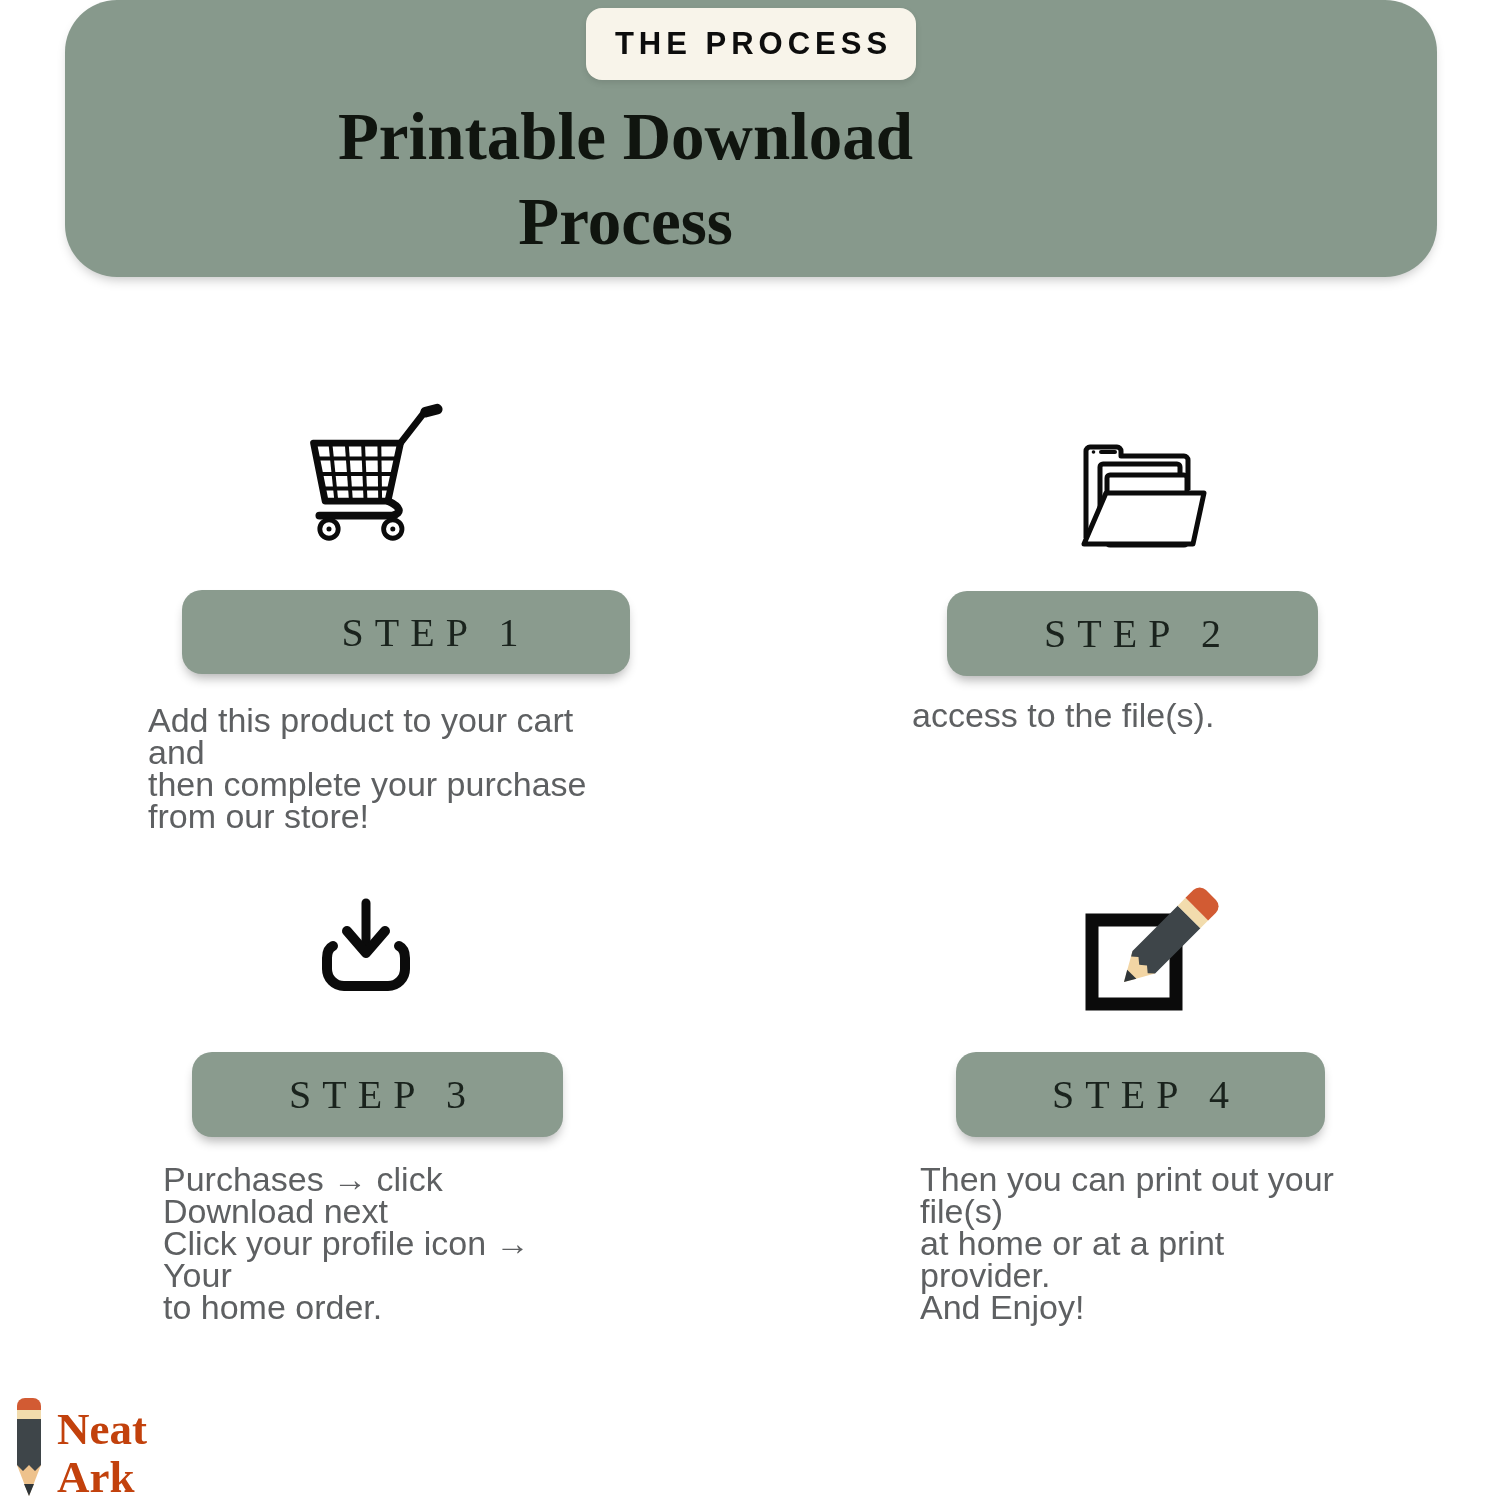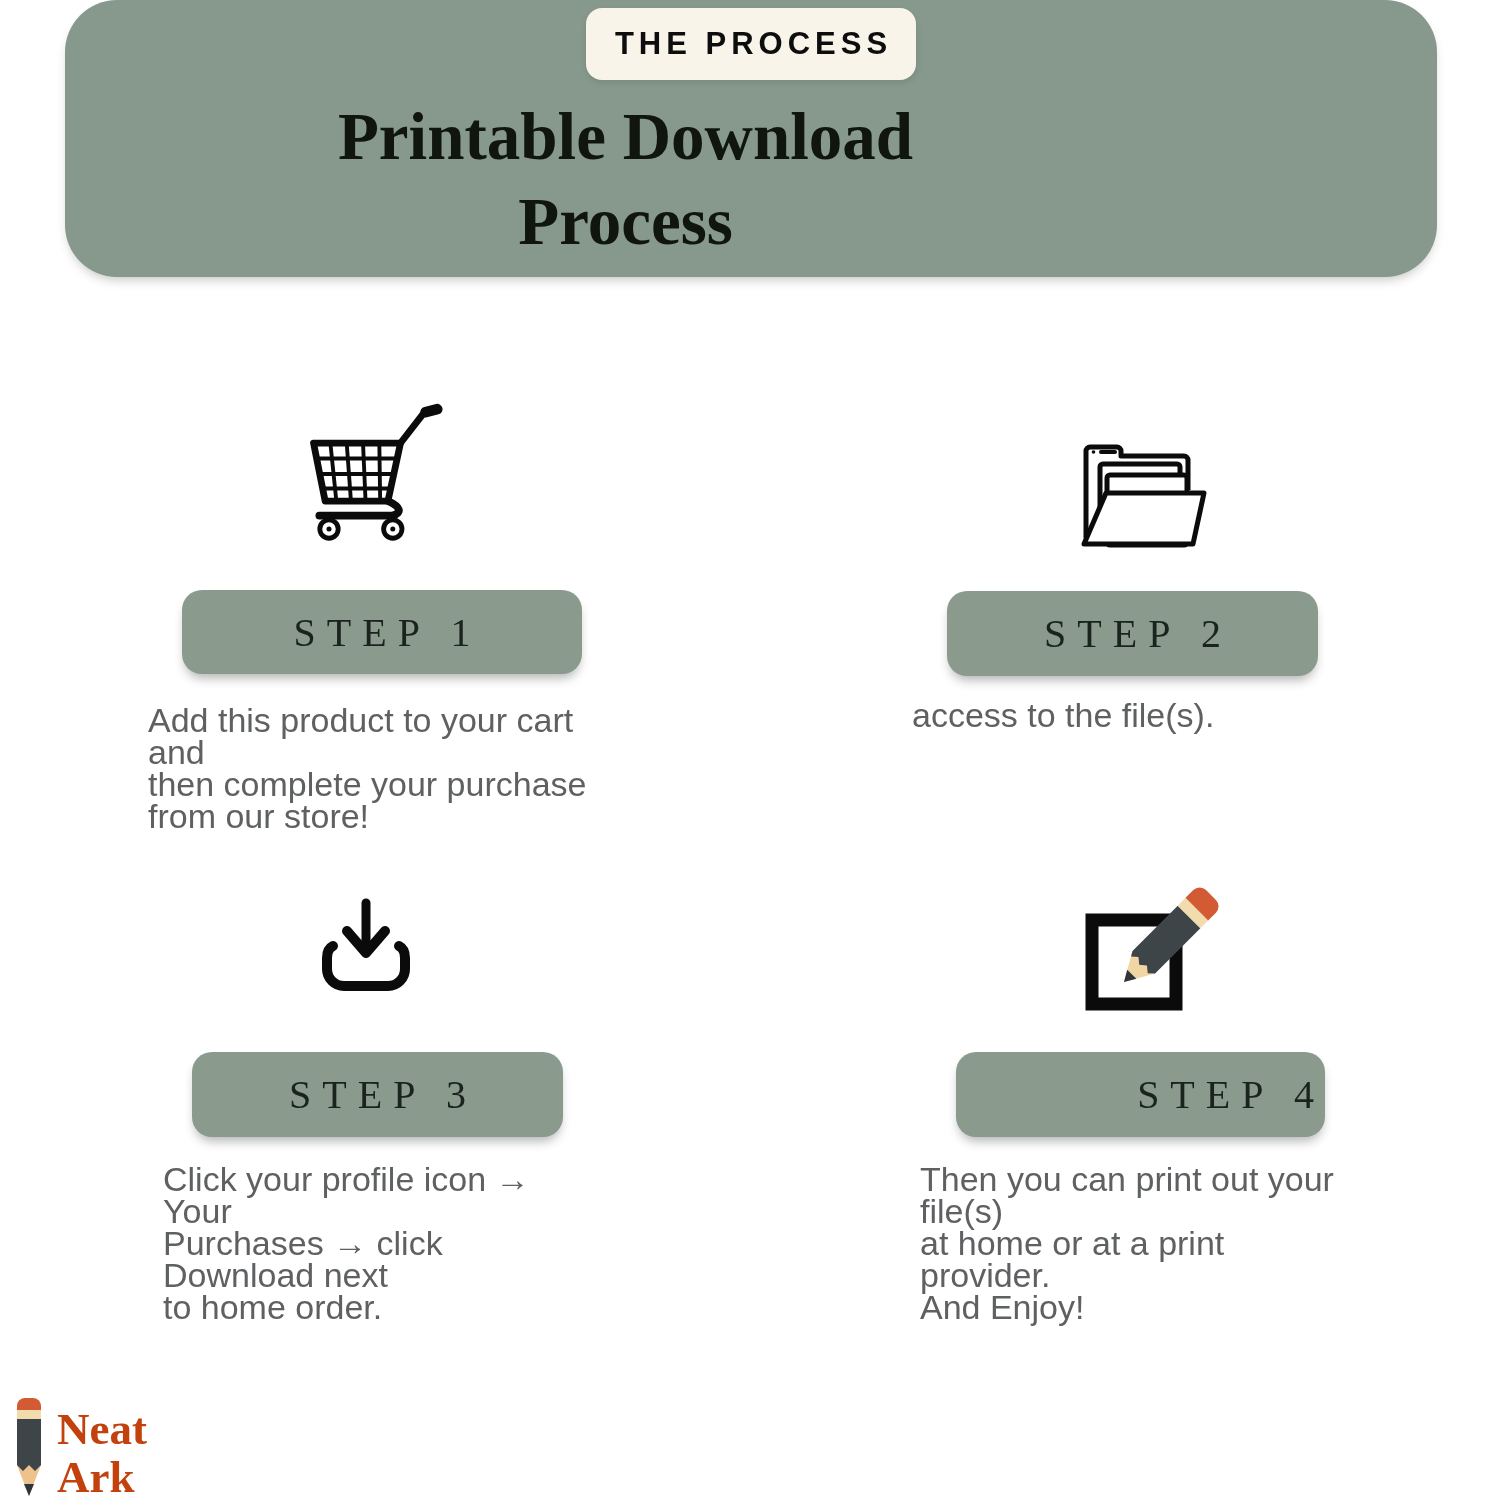--- a/index.html
+++ b/index.html
@@ -57,7 +57,7 @@
     text-indent: 11px;
     color: #1A231D;
   }
-  .btn-1 { left: 182px; top: 590px; width: 400px; height: 84px; }
+  .btn-1 { left: 182px; top: 590px; width: 400px; height: 84px; padding-left: 48px; }
   .btn-2 { left: 947px; top: 591px; width: 371px; height: 85px; }
   .btn-3 { left: 192px; top: 1052px; width: 371px; height: 85px; }
   .btn-4 { left: 956px; top: 1052px; width: 369px; height: 85px; justify-content: flex-end; }

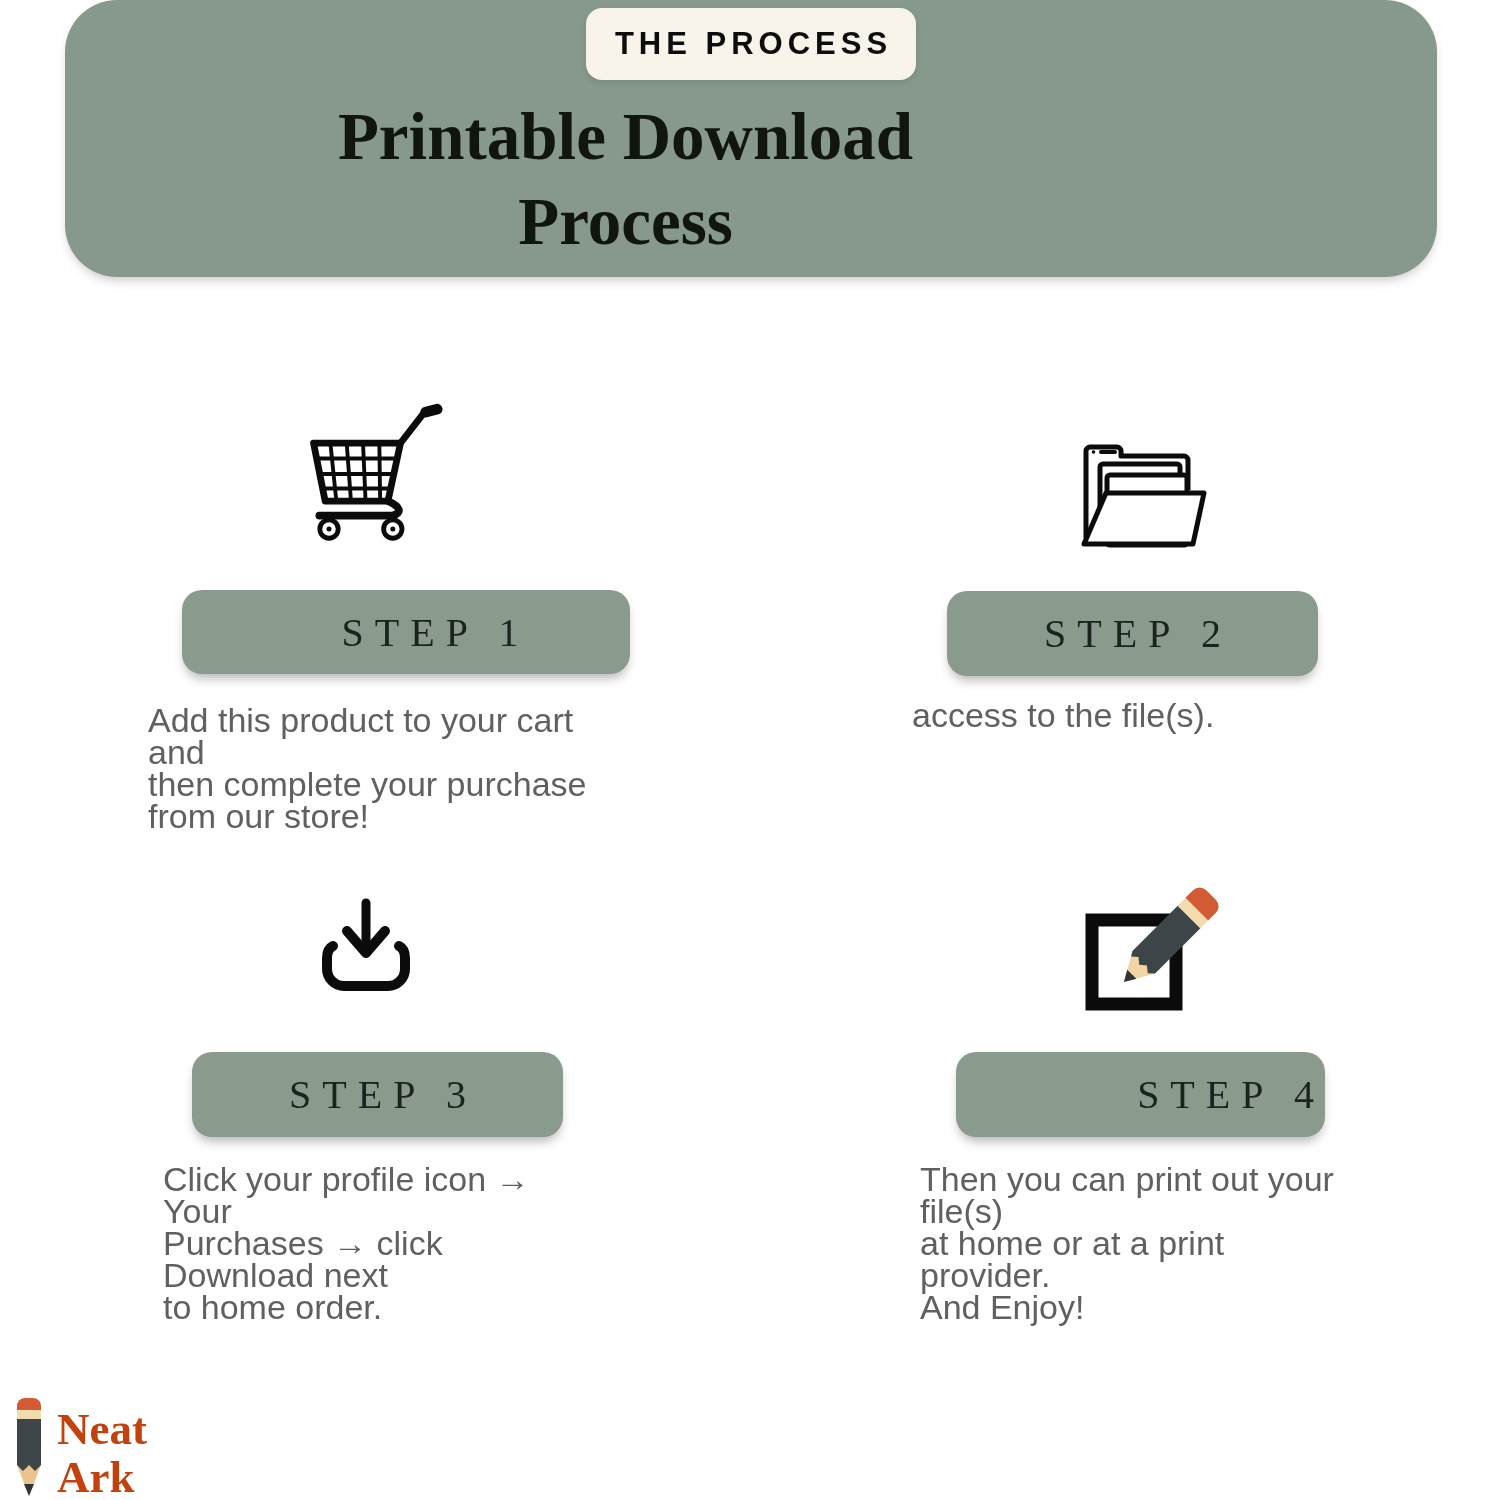--- a/index.html
+++ b/index.html
@@ -60,7 +60,7 @@
   .btn-1 { left: 182px; top: 590px; width: 400px; height: 84px; padding-left: 48px; }
   .btn-2 { left: 947px; top: 591px; width: 371px; height: 85px; }
   .btn-3 { left: 192px; top: 1052px; width: 371px; height: 85px; }
-  .btn-4 { left: 956px; top: 1052px; width: 369px; height: 85px; justify-content: flex-end; }
+  .btn-4 { left: 956px; top: 1052px; width: 369px; height: 85px; }
 
   
   .step-text {

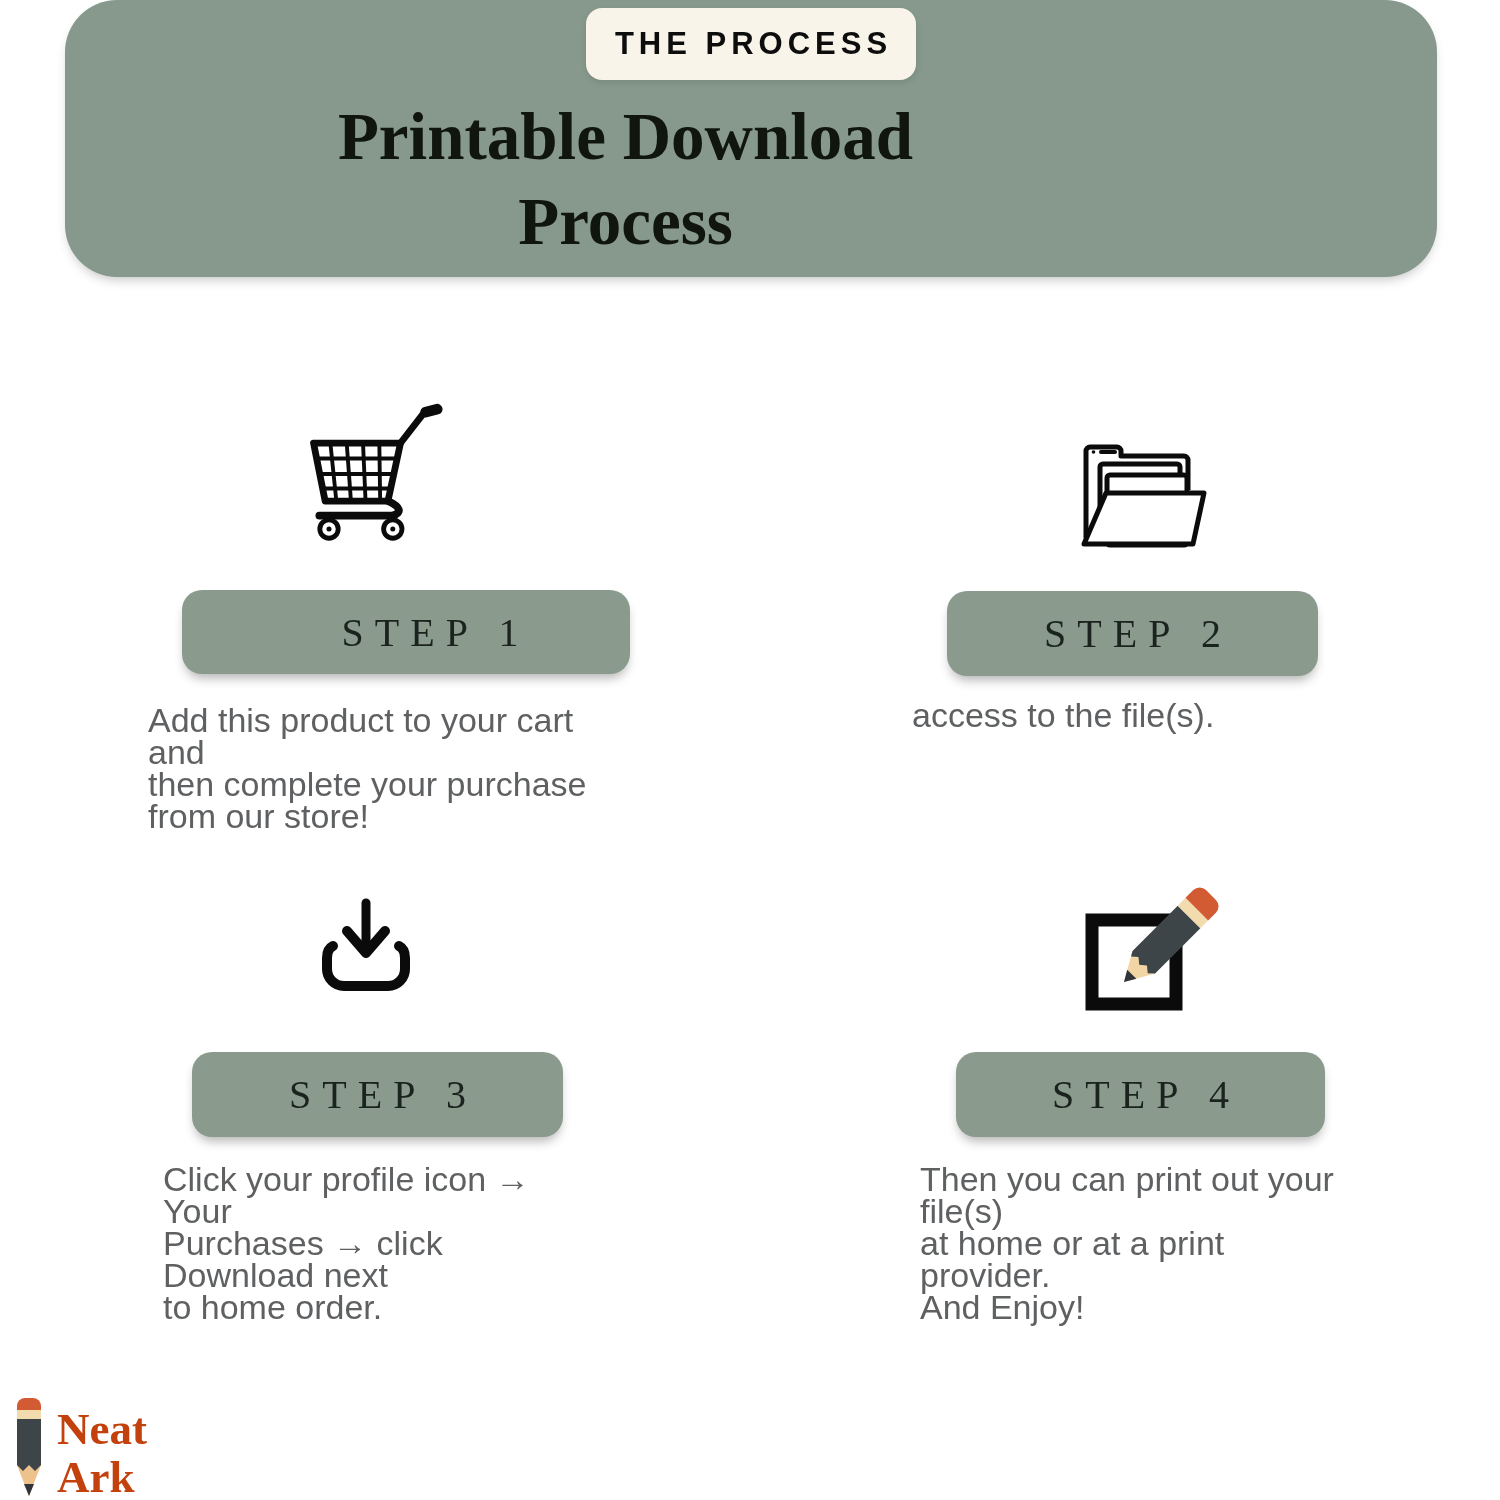--- a/index.html
+++ b/index.html
@@ -166,8 +166,8 @@
   <span>STEP 3</span>
 </div>
 <div class="abs step-text txt-3">
+  <div>Purchases → click Download next</div>
   <div>Click your profile icon → Your</div>
-  <div>Purchases → click Download next</div>
   <div>to home order.</div>
 </div>
 

